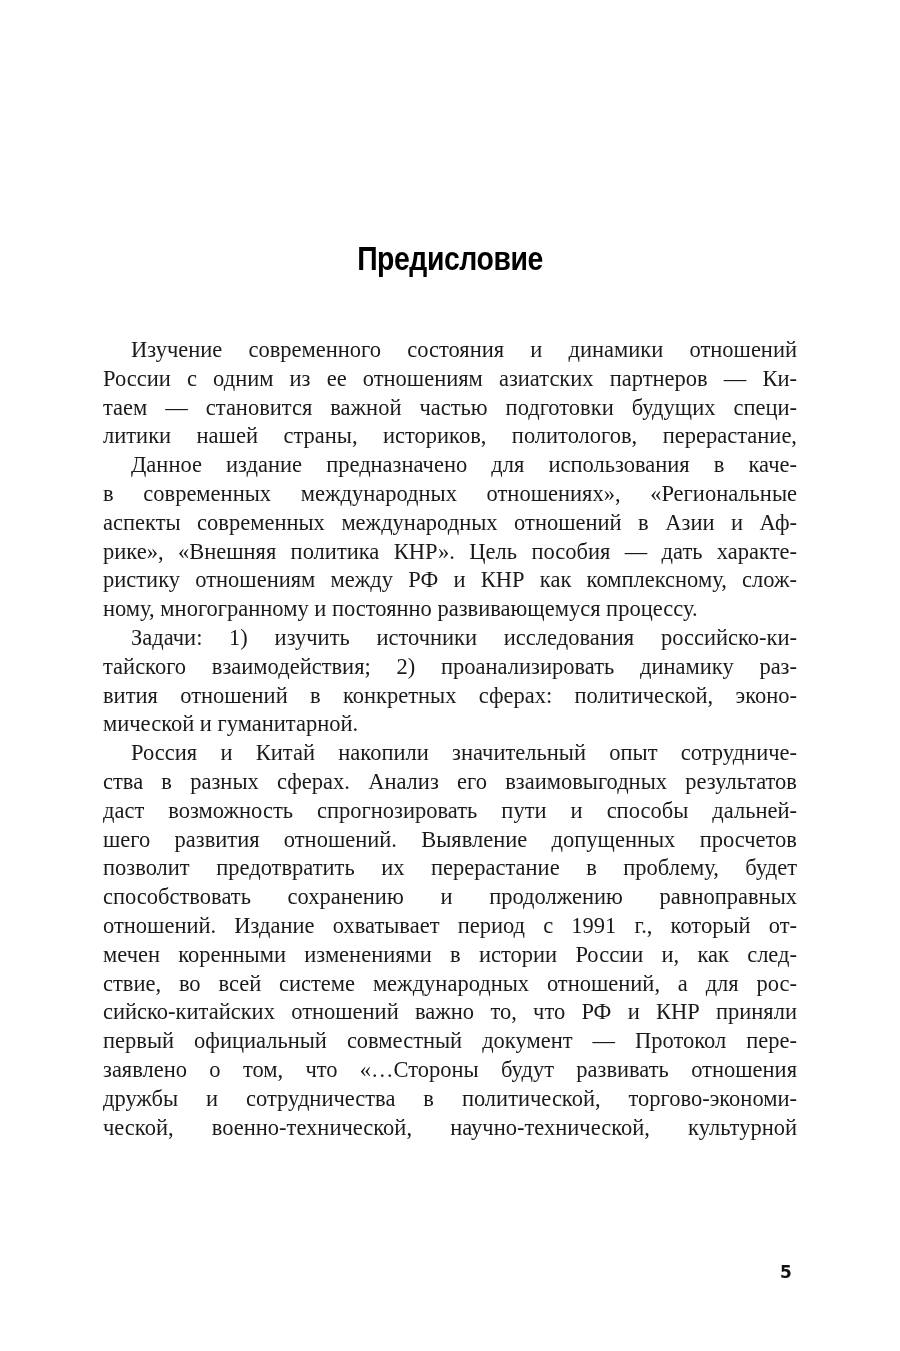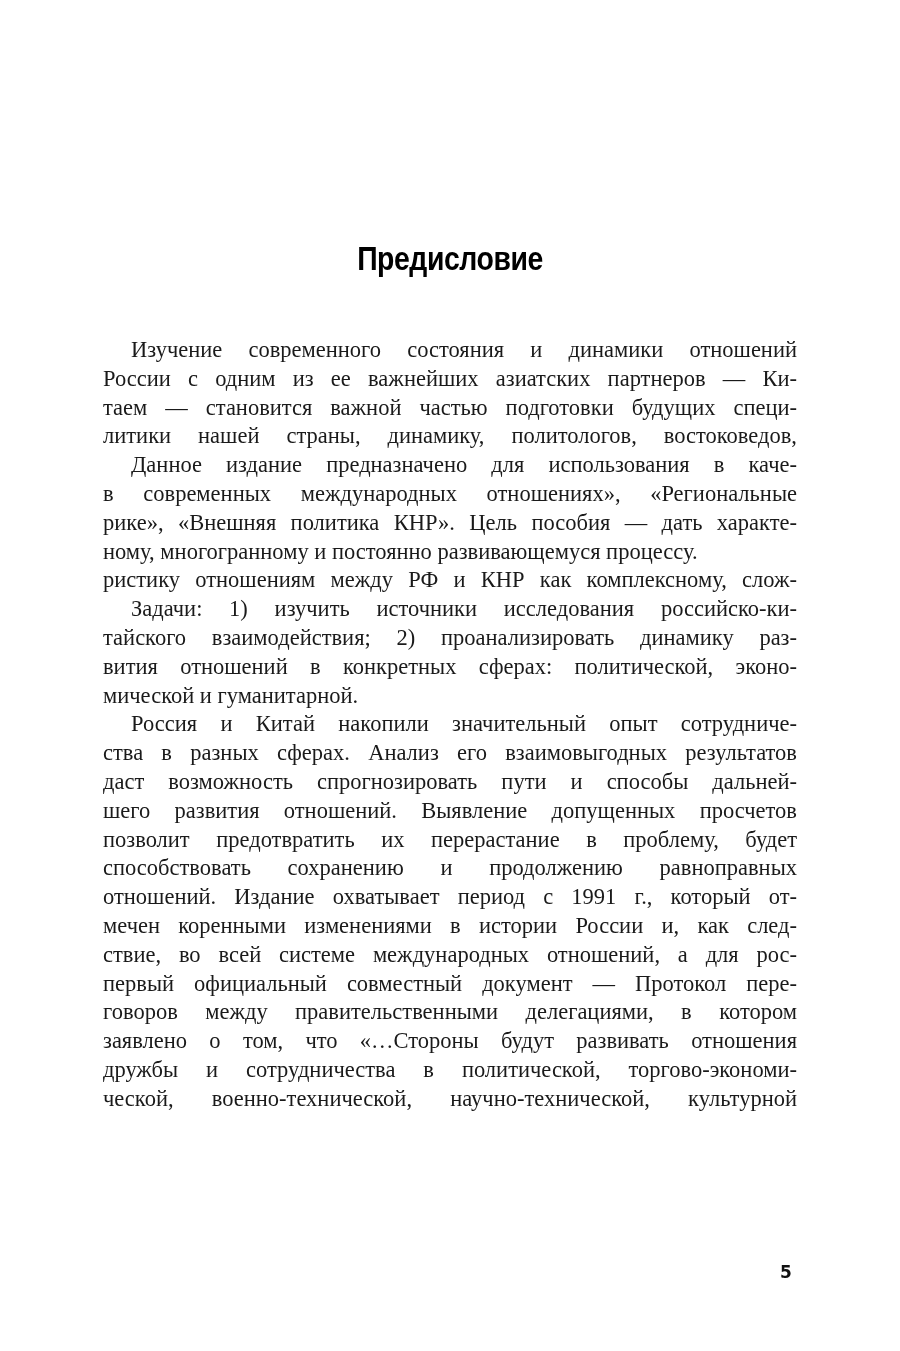--- a/index.html
+++ b/index.html
@@ -38,7 +38,7 @@
   <div class="title">Предисловие</div>
   <div class="body-text" id="body-text">
       <span class="line indent">Изучение современного состояния и динамики отношений</span>
-      <span class="line">России с одним из ее важнейших азиатских партнеров — Ки-</span>
+      <span class="line">России с одним из ее отношениям азиатских партнеров — Ки-</span>
       <span class="line">таем — становится важной частью подготовки будущих специ-</span>
       <span class="line">литики нашей страны, динамику, политологов, востоковедов,</span>
       <span class="line indent">Данное издание предназначено для использования в каче-</span>

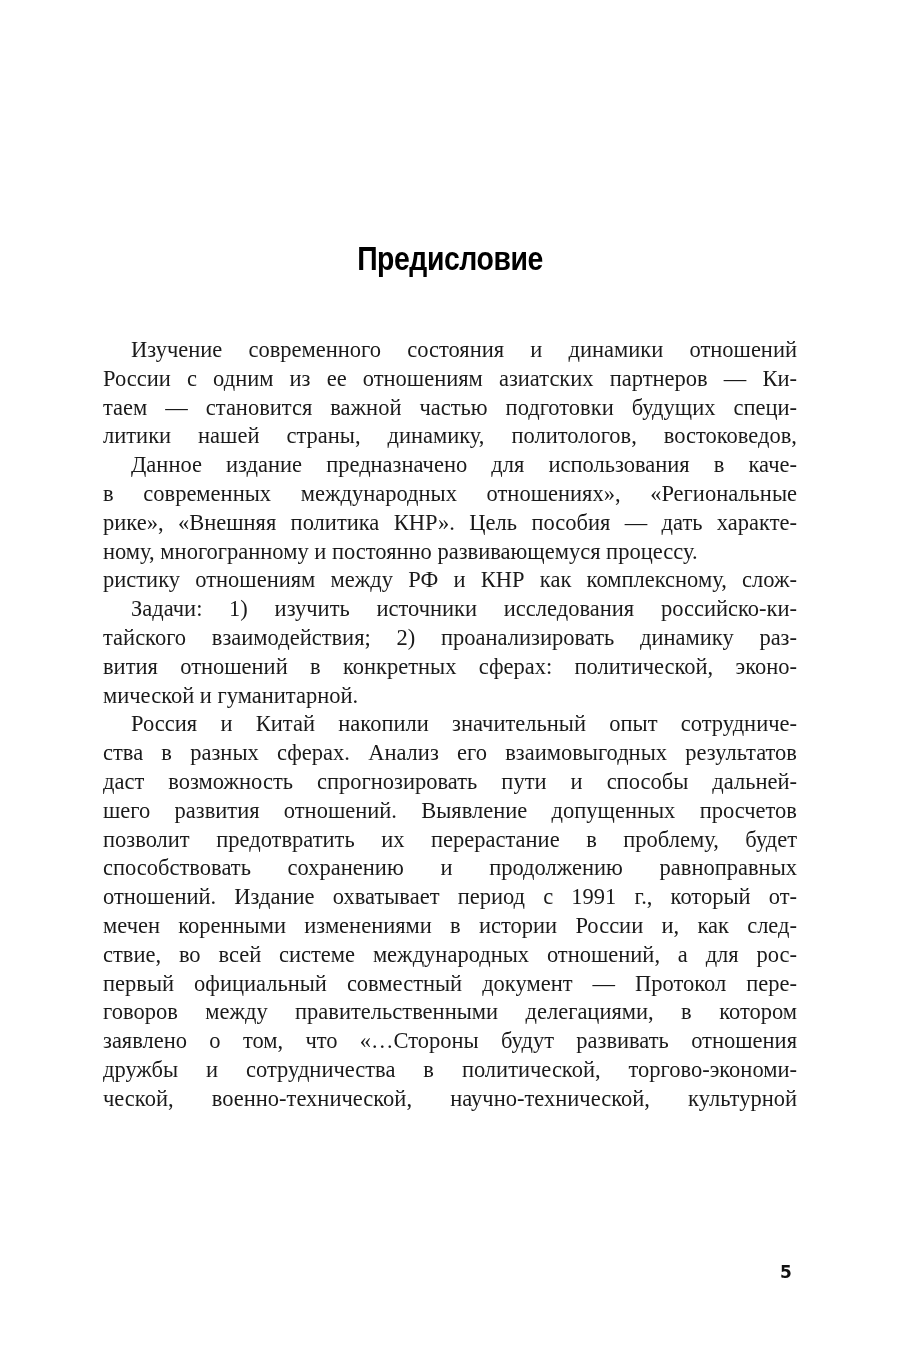--- a/index.html
+++ b/index.html
@@ -40,7 +40,7 @@
       <span class="line indent">Изучение современного состояния и динамики отношений</span>
       <span class="line">России с одним из ее отношениям азиатских партнеров — Ки-</span>
       <span class="line">таем — становится важной частью подготовки будущих специ-</span>
-      <span class="line">литики нашей страны, динамику, политологов, востоковедов,</span>
+      <span class="line">литики нашей страны, историков, политологов, перерастание,</span>
       <span class="line indent">Данное издание предназначено для использования в каче-</span>
       <span class="line">в современных международных отношениях», «Региональные</span>
       <span class="line">рике», «Внешняя политика КНР». Цель пособия — дать характе-</span>

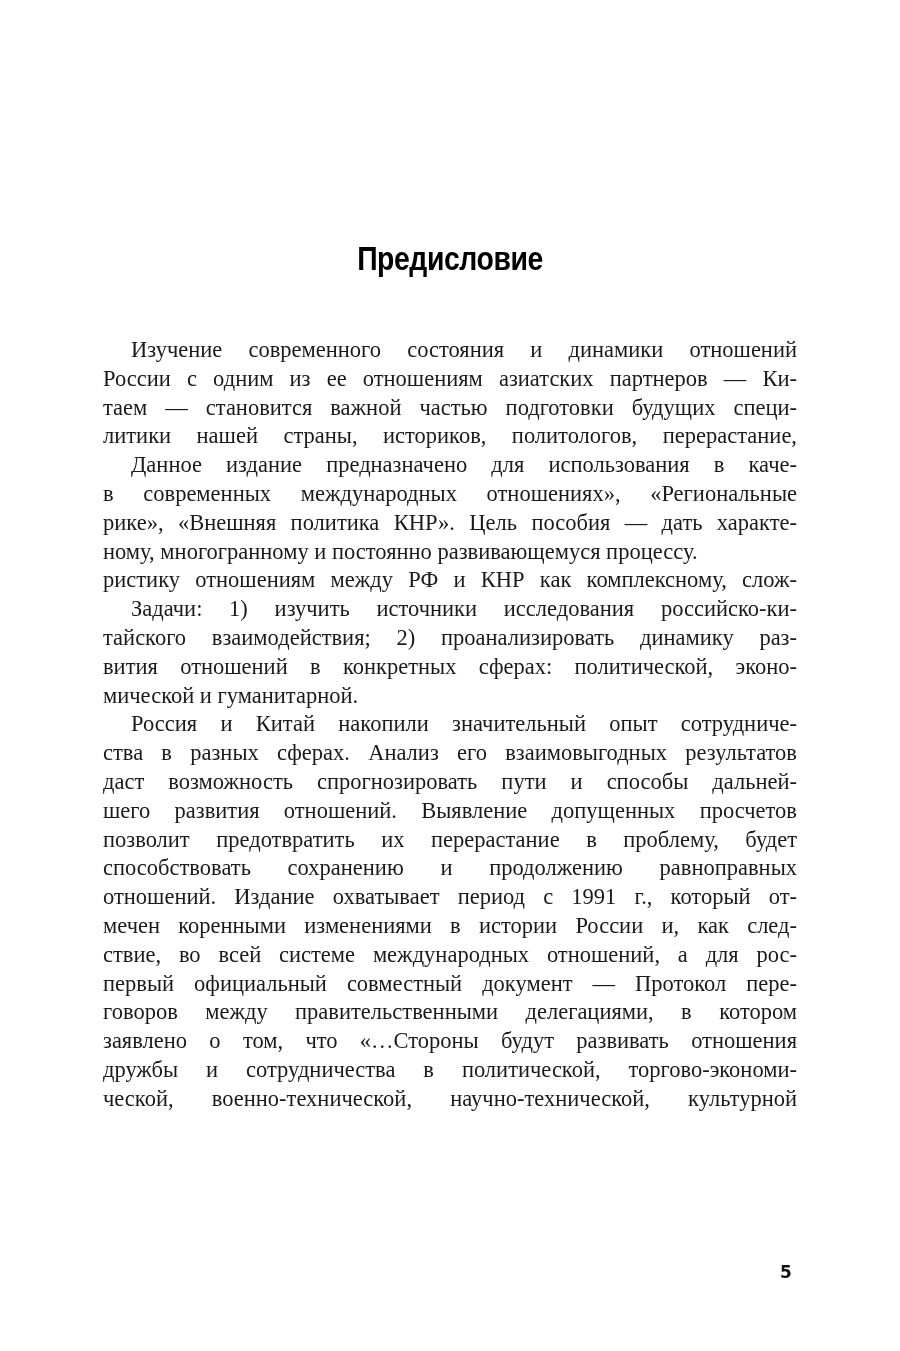--- a/index.html
+++ b/index.html
@@ -43,6 +43,7 @@
       <span class="line">литики нашей страны, историков, политологов, перерастание,</span>
       <span class="line indent">Данное издание предназначено для использования в каче-</span>
       <span class="line">в современных международных отношениях», «Региональные</span>
+      <span class="line">аспекты современных международных отношений в Азии и Аф-</span>
       <span class="line">рике», «Внешняя политика КНР». Цель пособия — дать характе-</span>
       <span class="line last">ному, многогранному и постоянно развивающемуся процессу.</span>
       <span class="line">ристику отношениям между РФ и КНР как комплексному, слож-</span>

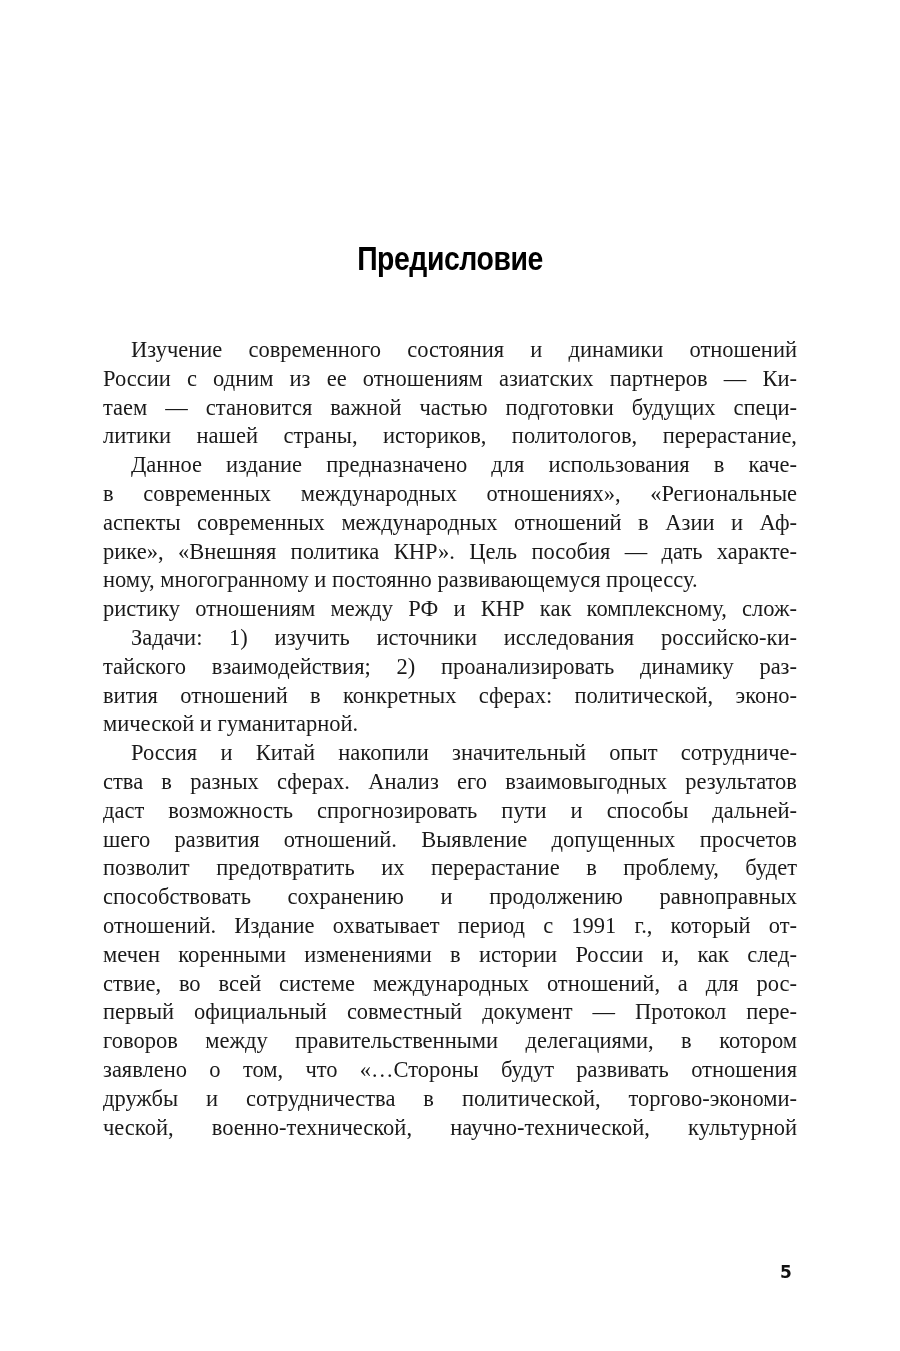--- a/index.html
+++ b/index.html
@@ -45,8 +45,8 @@
       <span class="line">в современных международных отношениях», «Региональные</span>
       <span class="line">аспекты современных международных отношений в Азии и Аф-</span>
       <span class="line">рике», «Внешняя политика КНР». Цель пособия — дать характе-</span>
+      <span class="line">ристику отношениям между РФ и КНР как комплексному, слож-</span>
       <span class="line last">ному, многогранному и постоянно развивающемуся процессу.</span>
-      <span class="line">ристику отношениям между РФ и КНР как комплексному, слож-</span>
       <span class="line indent">Задачи: 1) изучить источники исследования российско-ки-</span>
       <span class="line">тайского взаимодействия; 2) проанализировать динамику раз-</span>
       <span class="line">вития отношений в конкретных сферах: политической, эконо-</span>

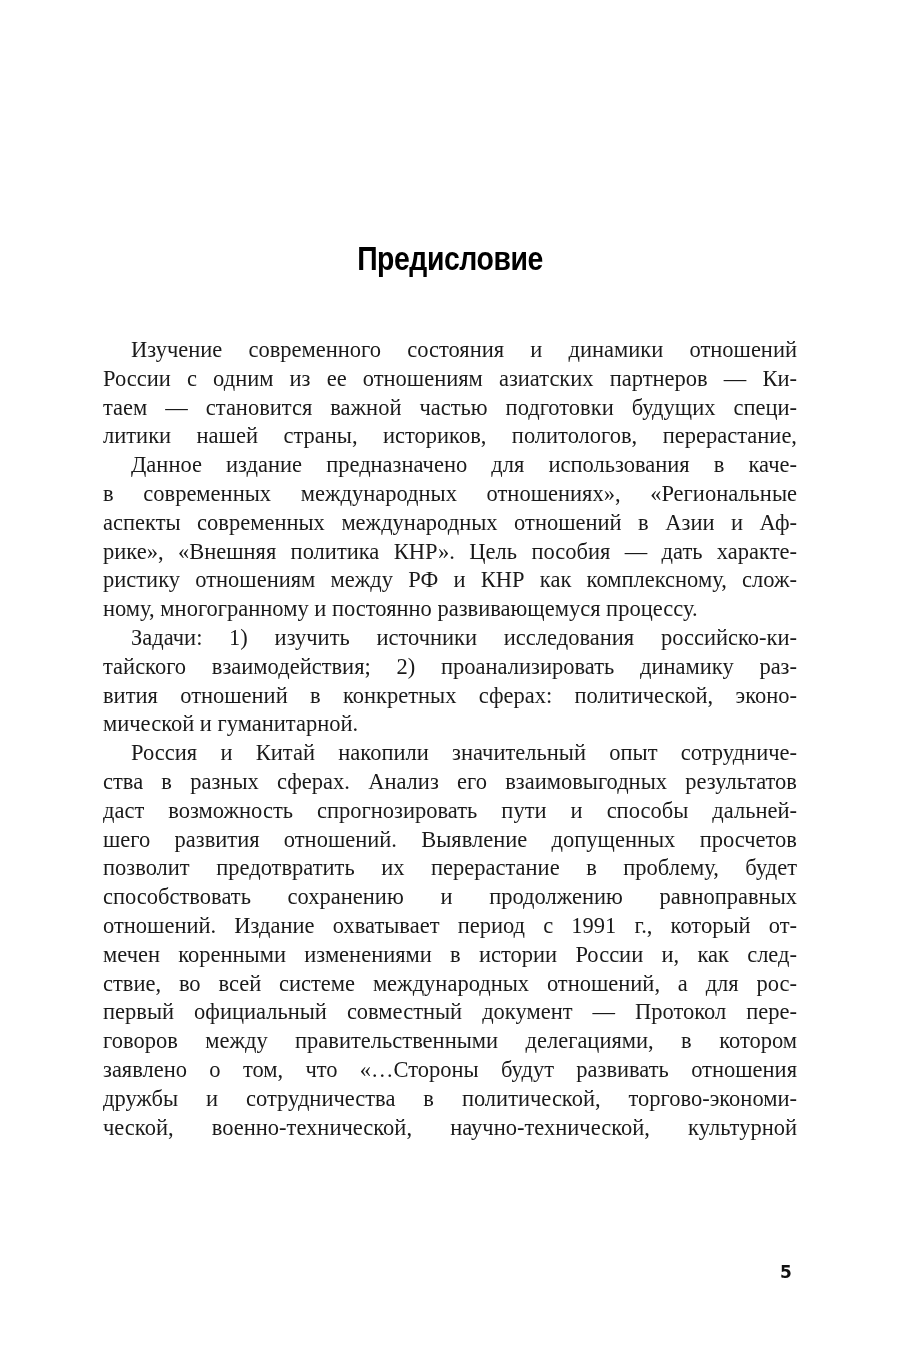--- a/index.html
+++ b/index.html
@@ -60,6 +60,7 @@
       <span class="line">отношений. Издание охватывает период с 1991 г., который от-</span>
       <span class="line">мечен коренными изменениями в истории России и, как след-</span>
       <span class="line">ствие, во всей системе международных отношений, а для рос-</span>
+      <span class="line">сийско-китайских отношений важно то, что РФ и КНР приняли</span>
       <span class="line">первый официальный совместный документ — Протокол пере-</span>
       <span class="line">говоров между правительственными делегациями, в котором</span>
       <span class="line">заявлено о том, что «…Стороны будут развивать отношения</span>

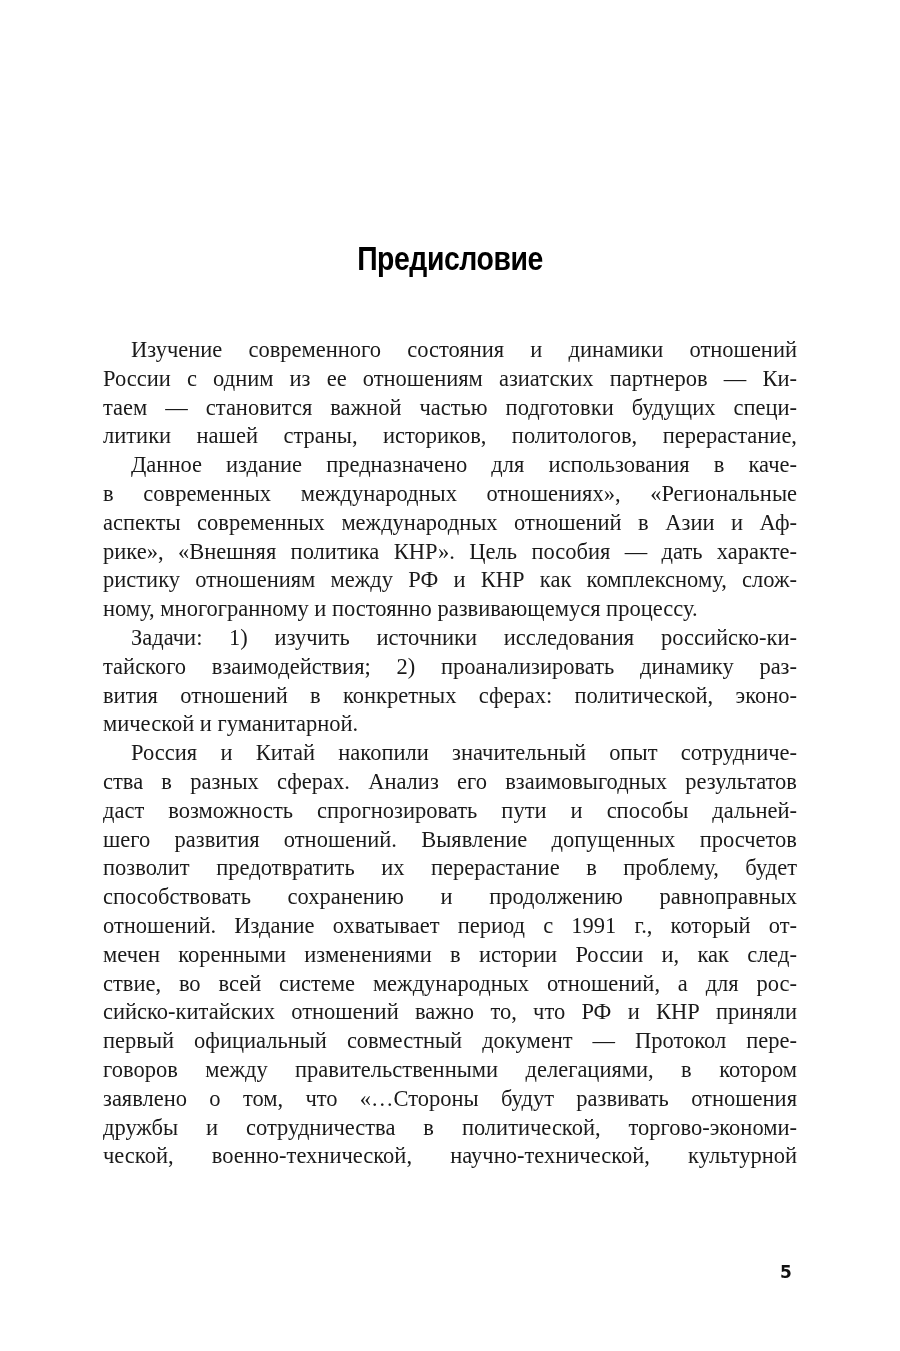--- a/index.html
+++ b/index.html
@@ -62,7 +62,6 @@
       <span class="line">ствие, во всей системе международных отношений, а для рос-</span>
       <span class="line">сийско-китайских отношений важно то, что РФ и КНР приняли</span>
       <span class="line">первый официальный совместный документ — Протокол пере-</span>
-      <span class="line">говоров между правительственными делегациями, в котором</span>
       <span class="line">заявлено о том, что «…Стороны будут развивать отношения</span>
       <span class="line">дружбы и сотрудничества в политической, торгово-экономи-</span>
       <span class="line">ческой, военно-технической, научно-технической, культурной</span>

